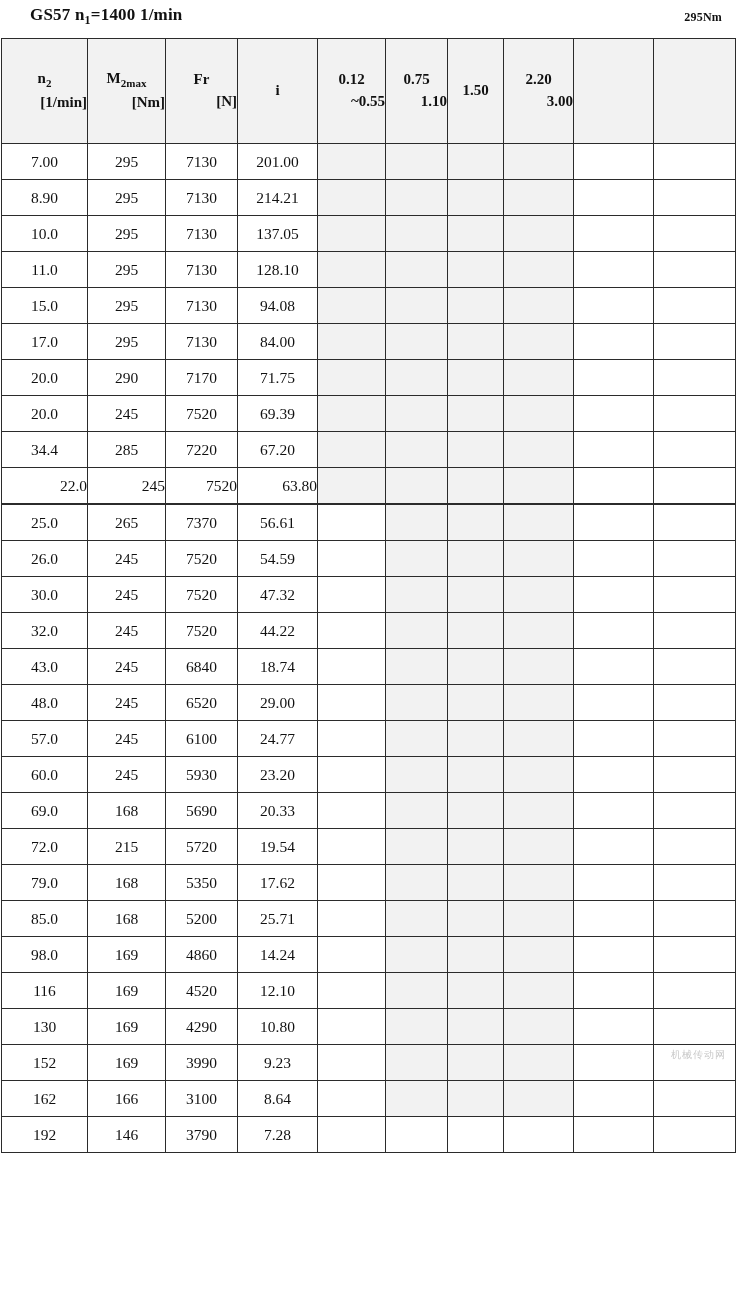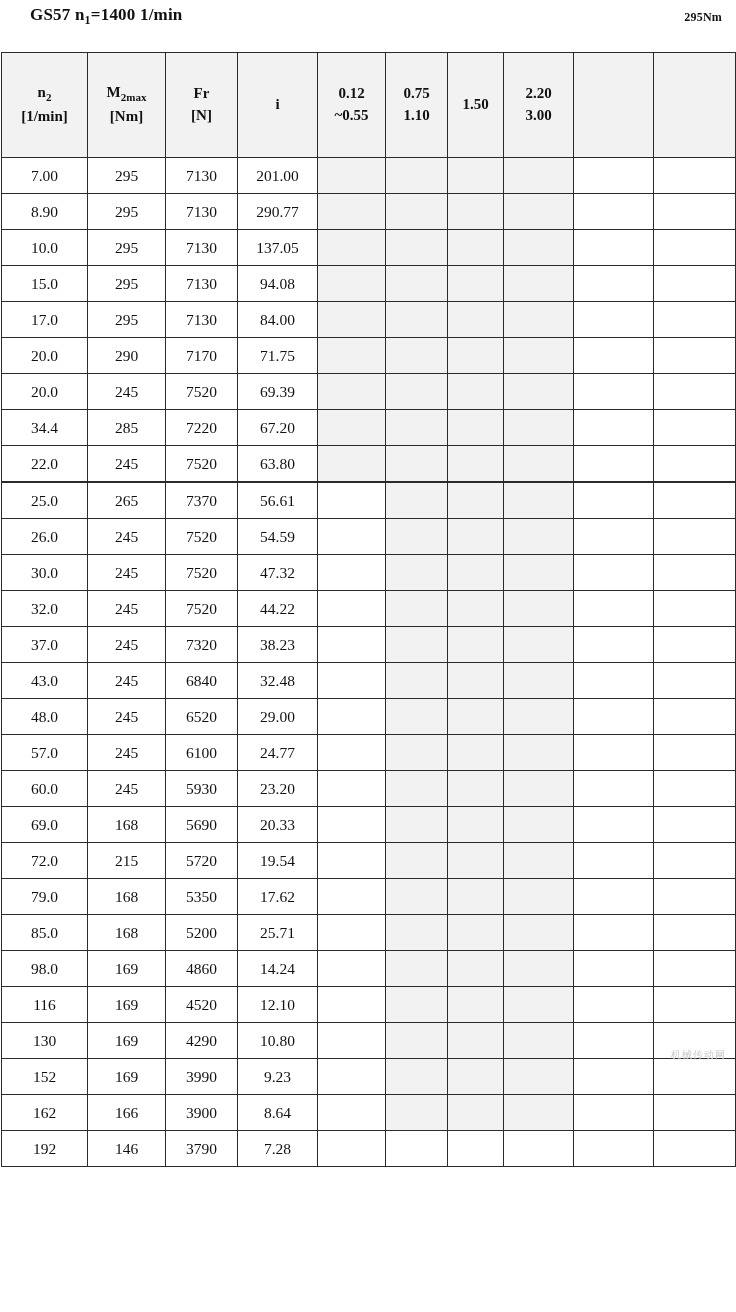--- a/index.html
+++ b/index.html
@@ -41,7 +41,7 @@
   table.spec {
     border-collapse: collapse;
     width: 734px;
-    margin: 18px 1px;
+    margin: 4px 1px;
     table-layout: fixed;
   }
   table.spec td, table.spec th {

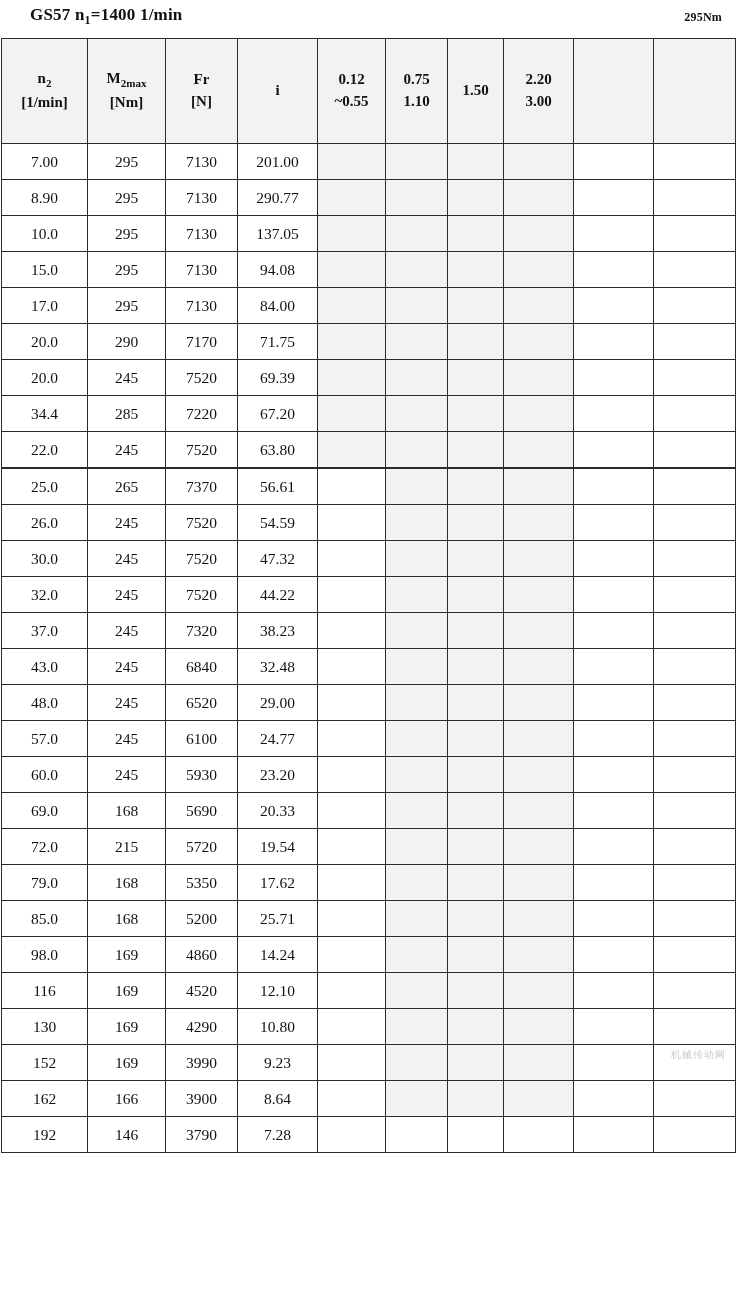--- a/index.html
+++ b/index.html
@@ -61,7 +61,7 @@
   }
   thead th.plain { background: #f2f2f2; }
   thead th .l1 { display: block; }
-  thead th .l2 { display: block; }
+  thead th .l2 { display: block; text-align: right; }
   thead th .sub { font-size: 11px; vertical-align: sub; font-weight: bold; }
 
   tbody td { height: 35px; }

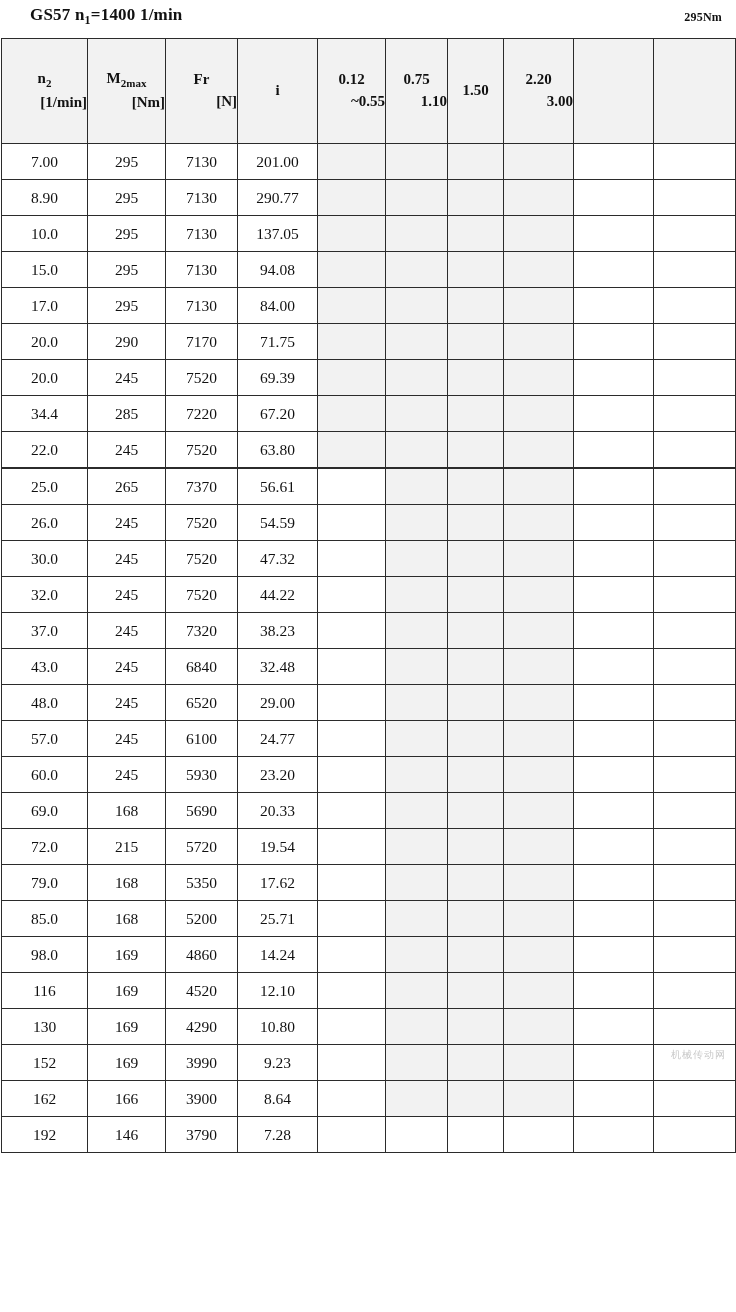--- a/index.html
+++ b/index.html
@@ -179,7 +179,7 @@
           <td class="num">8.90</td>
           <td class="num">295</td>
           <td class="num">7130</td>
-          <td class="num">290.77</td>
+          <td class="num">214.21</td>
           <td class="shade"></td>
           <td class="shade"></td>
           <td class="shade"></td>

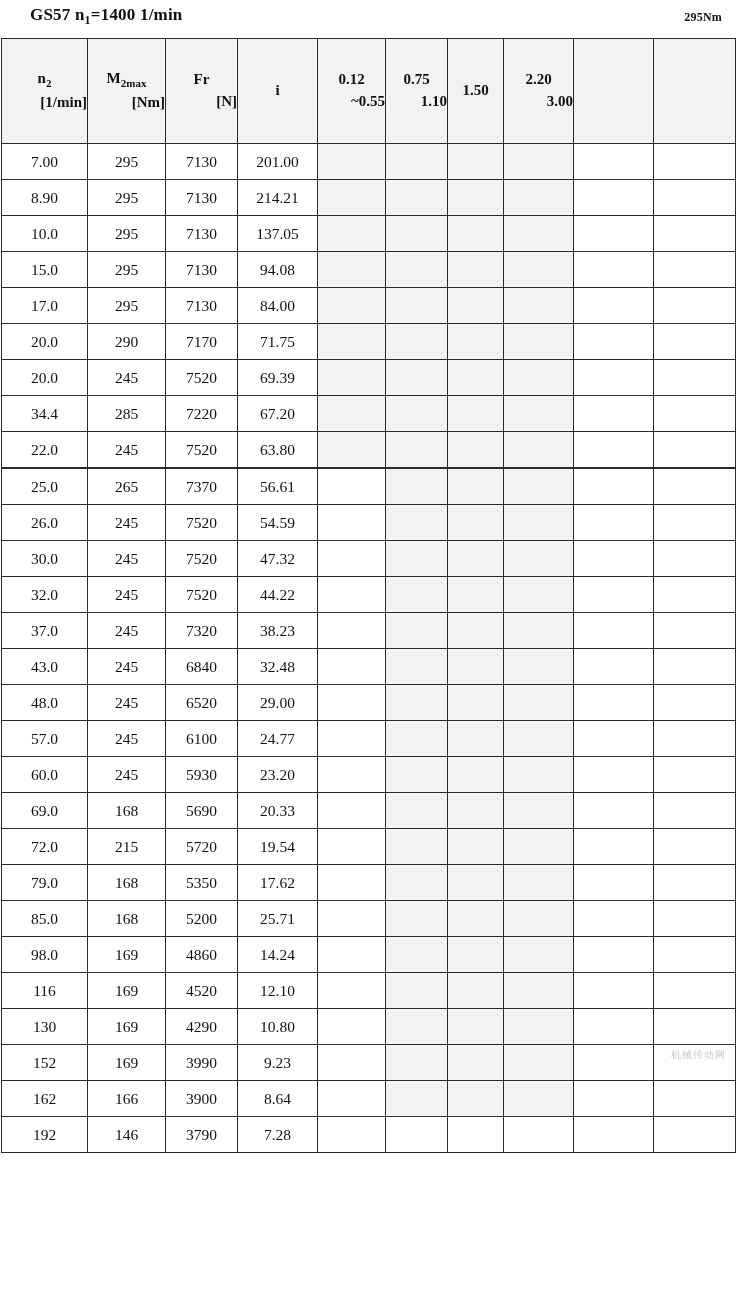--- a/index.html
+++ b/index.html
@@ -200,6 +200,18 @@
           <td class="blank"></td>
         </tr>
         <tr>
+          <td class="num">11.0</td>
+          <td class="num">295</td>
+          <td class="num">7130</td>
+          <td class="num">128.10</td>
+          <td class="shade"></td>
+          <td class="shade"></td>
+          <td class="shade"></td>
+          <td class="shade"></td>
+          <td class="blank"></td>
+          <td class="blank"></td>
+        </tr>
+        <tr>
           <td class="num">15.0</td>
           <td class="num">295</td>
           <td class="num">7130</td>

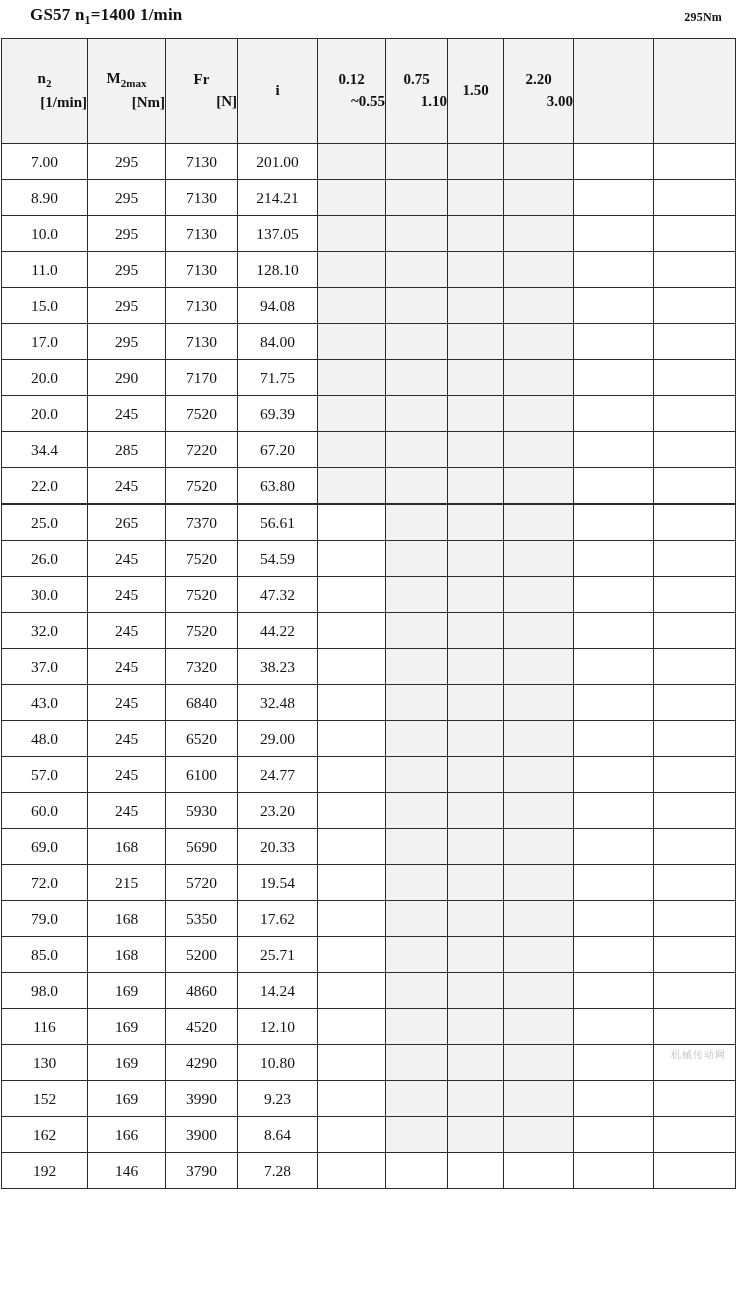--- a/index.html
+++ b/index.html
@@ -82,7 +82,7 @@
   col.c9 { width: 82px; }
 
   
-  tbody tr.block-end td { border-bottom: 2px solid #2b2b2b; }
+  tbody tr.block-end td { border-bottom: 2px solid #2b2b2b; text-align: right; }
 
   .watermark {
     position: absolute;

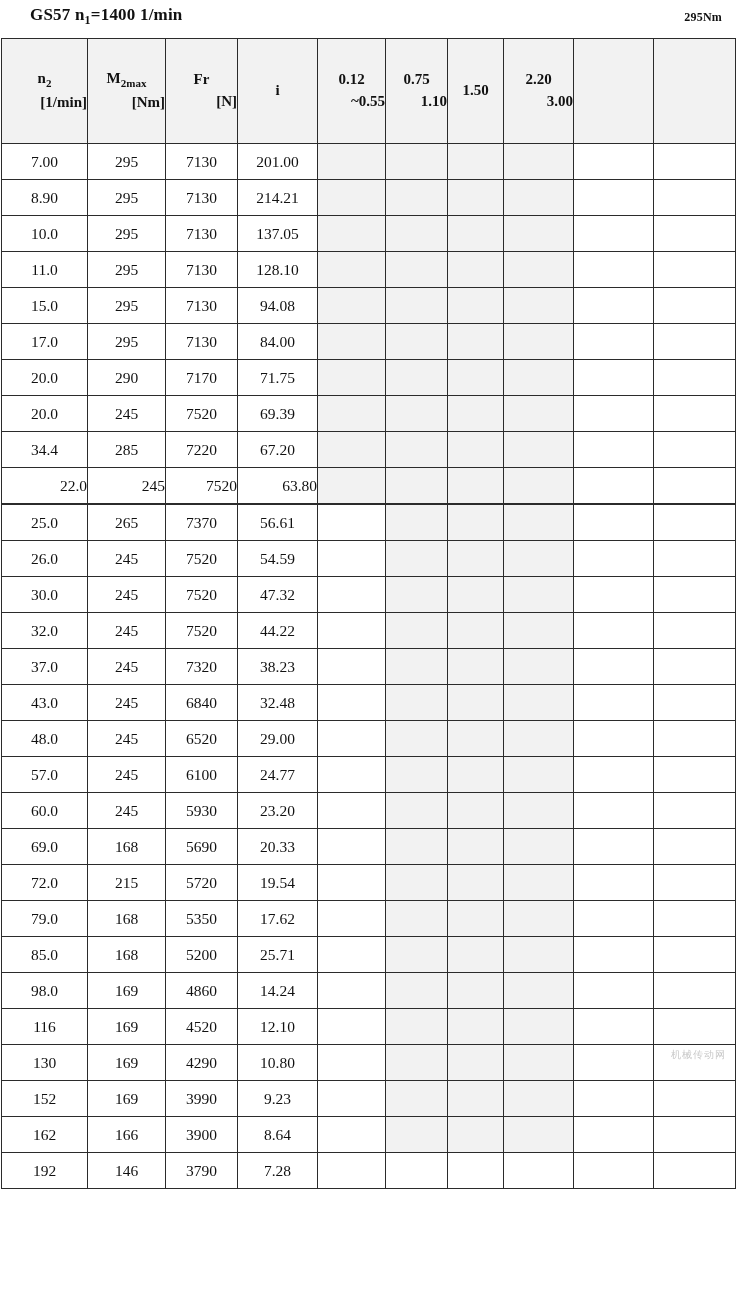--- a/index.html
+++ b/index.html
@@ -332,18 +332,6 @@
           <td class="blank"></td>
         </tr>
         <tr>
-          <td class="num">37.0</td>
-          <td class="num">245</td>
-          <td class="num">7320</td>
-          <td class="num">38.23</td>
-          <td class="blank"></td>
-          <td class="shade"></td>
-          <td class="shade"></td>
-          <td class="shade"></td>
-          <td class="blank"></td>
-          <td class="blank"></td>
-        </tr>
-        <tr>
           <td class="num">43.0</td>
           <td class="num">245</td>
           <td class="num">6840</td>

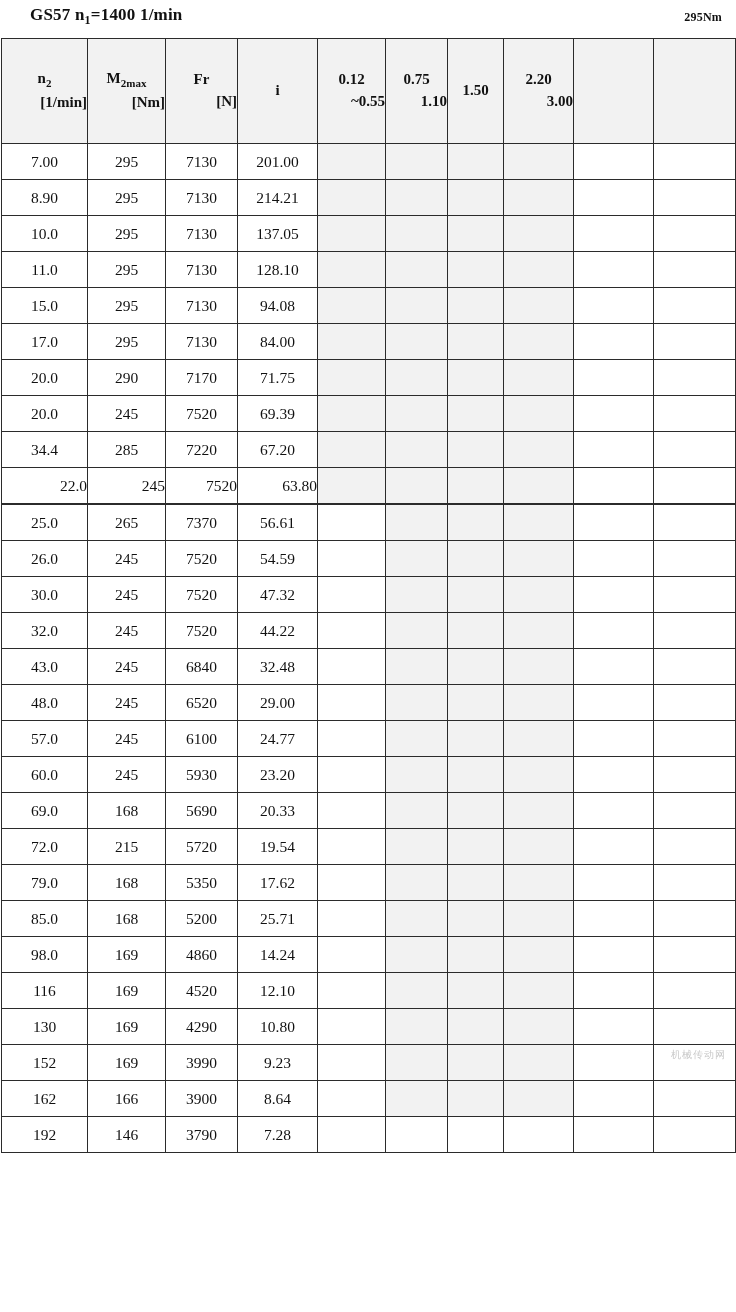--- a/index.html
+++ b/index.html
@@ -335,7 +335,7 @@
           <td class="num">43.0</td>
           <td class="num">245</td>
           <td class="num">6840</td>
-          <td class="num">32.48</td>
+          <td class="num">18.74</td>
           <td class="blank"></td>
           <td class="shade"></td>
           <td class="shade"></td>

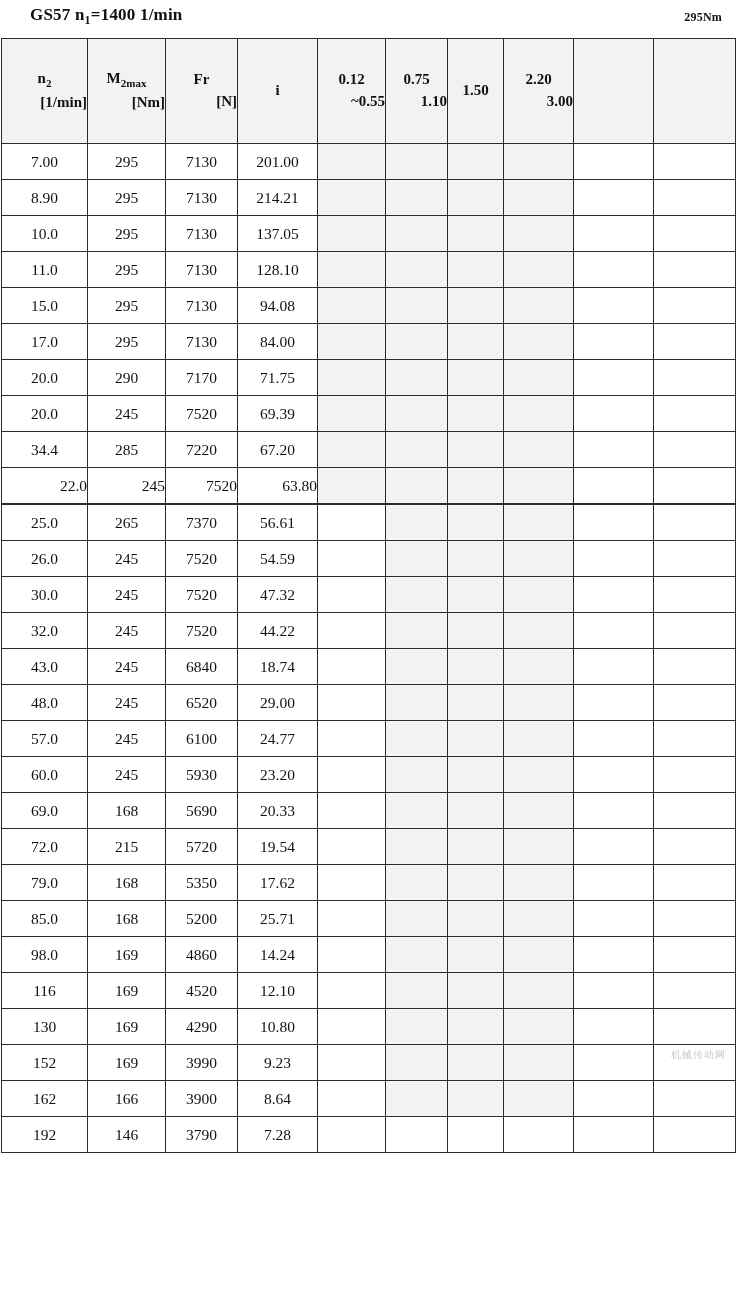--- a/index.html
+++ b/index.html
@@ -478,7 +478,7 @@
         <tr>
           <td class="num">162</td>
           <td class="num">166</td>
-          <td class="num">3900</td>
+          <td class="num">3100</td>
           <td class="num">8.64</td>
           <td class="blank"></td>
           <td class="shade"></td>

